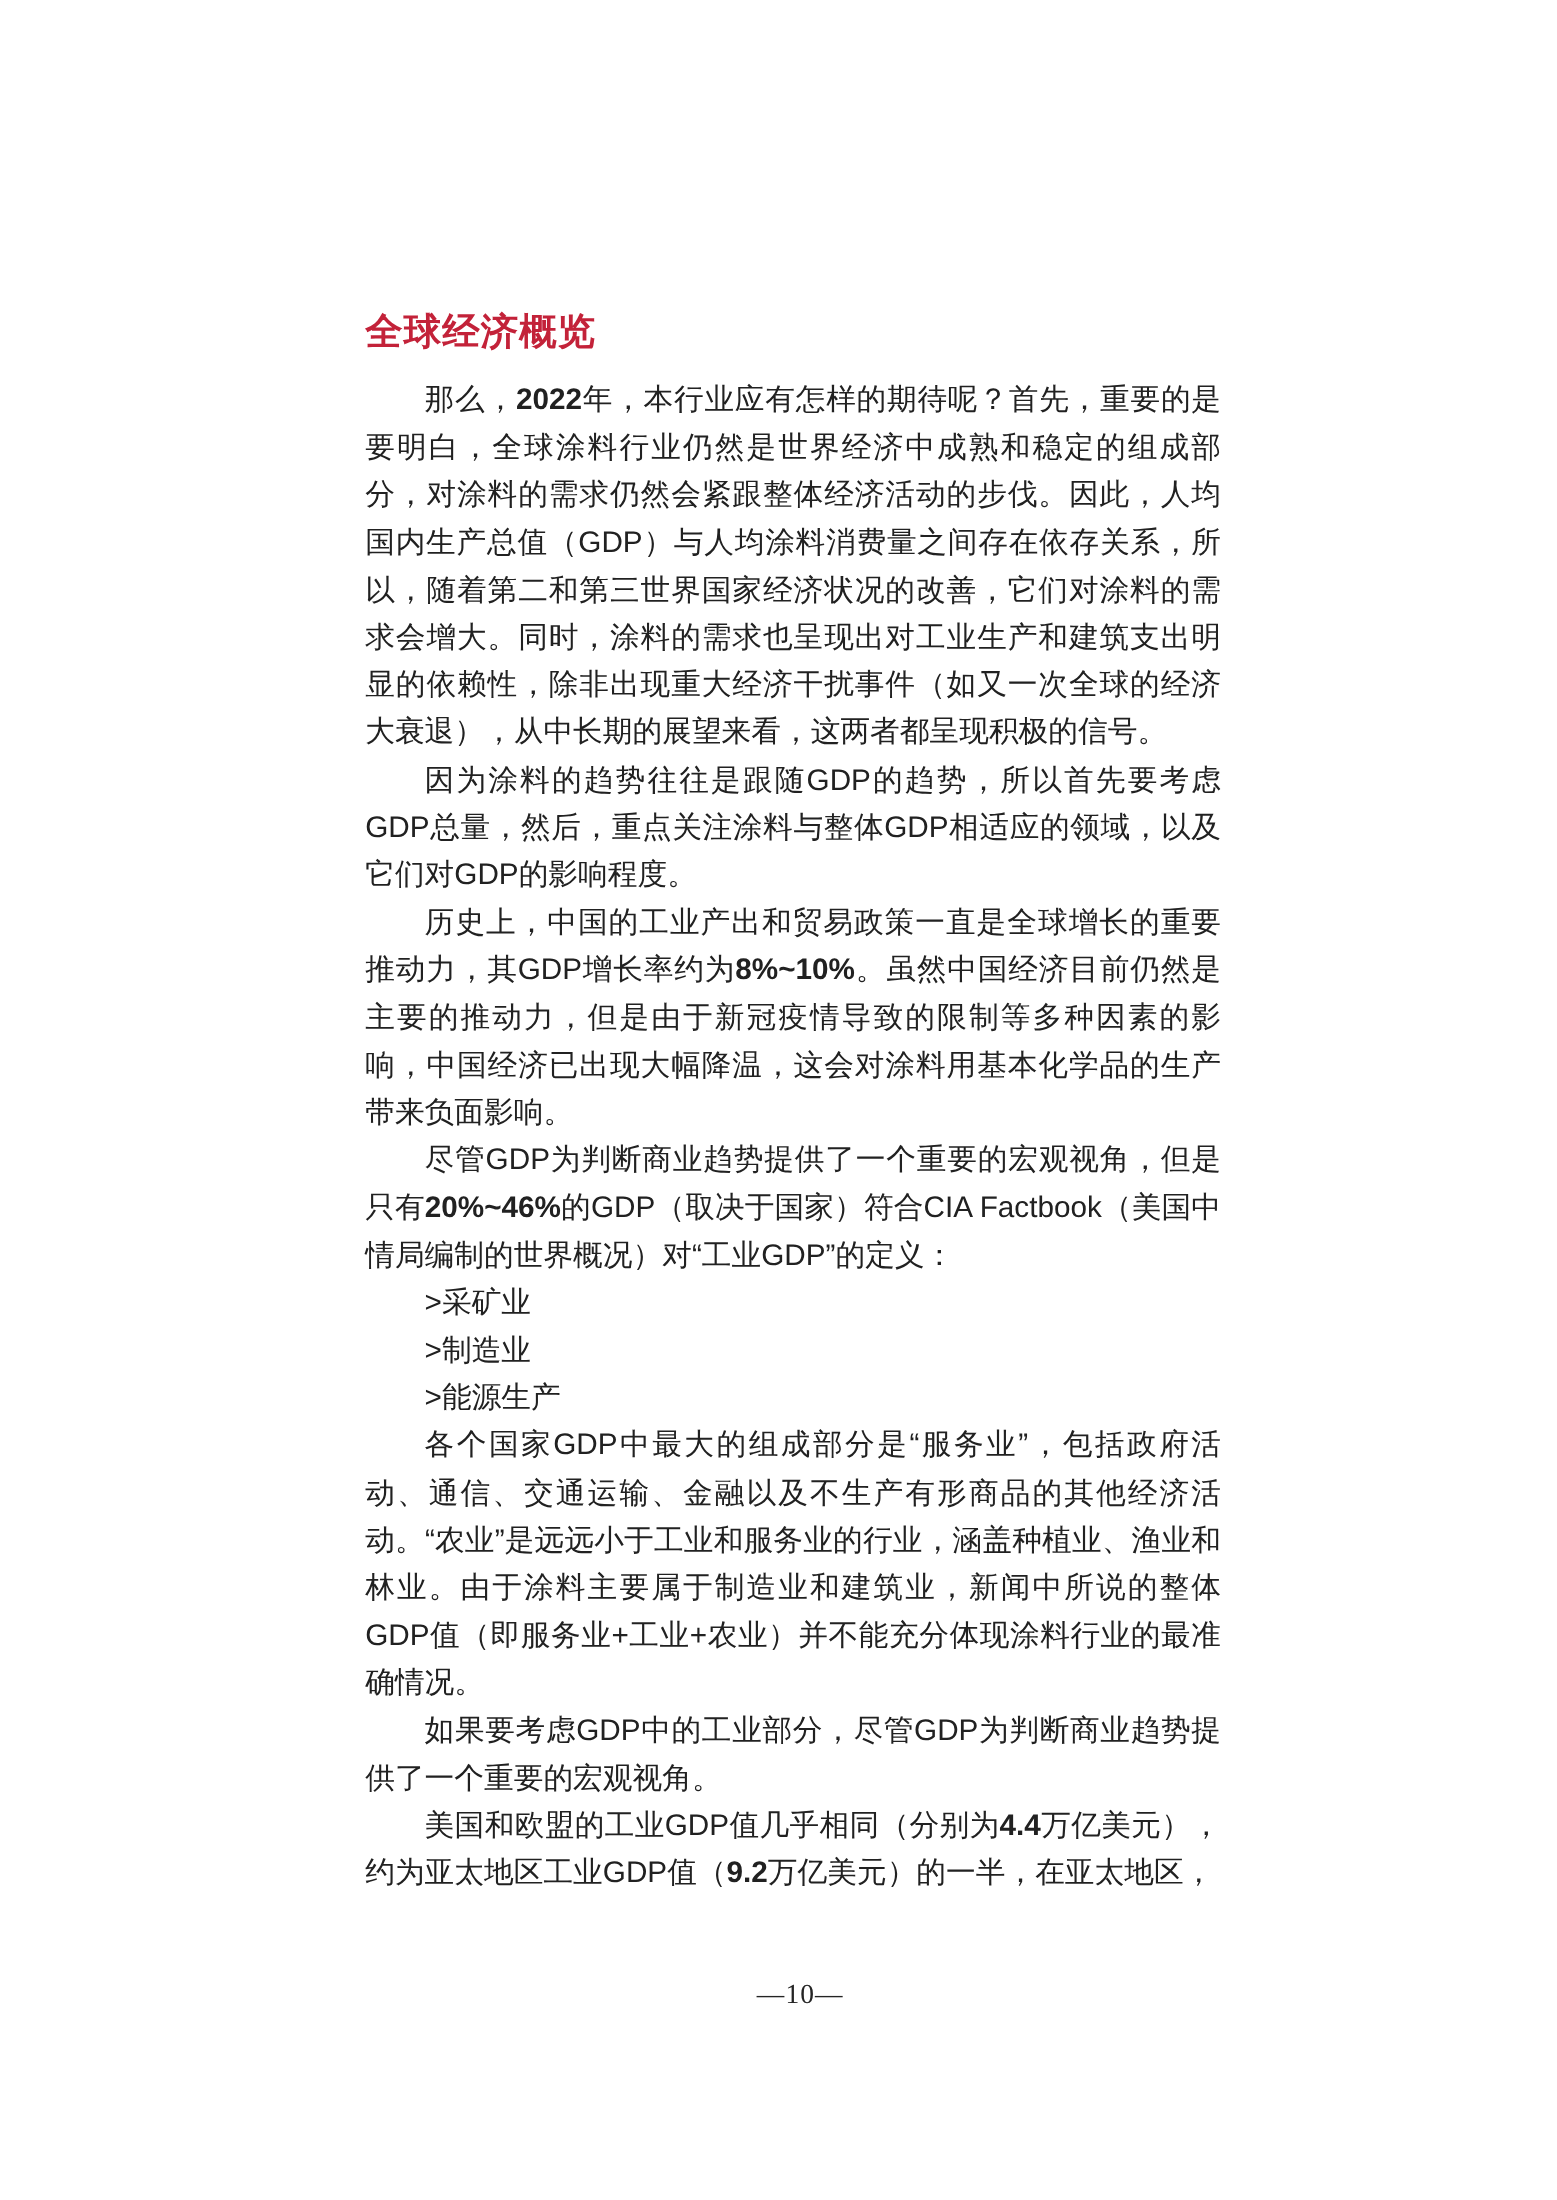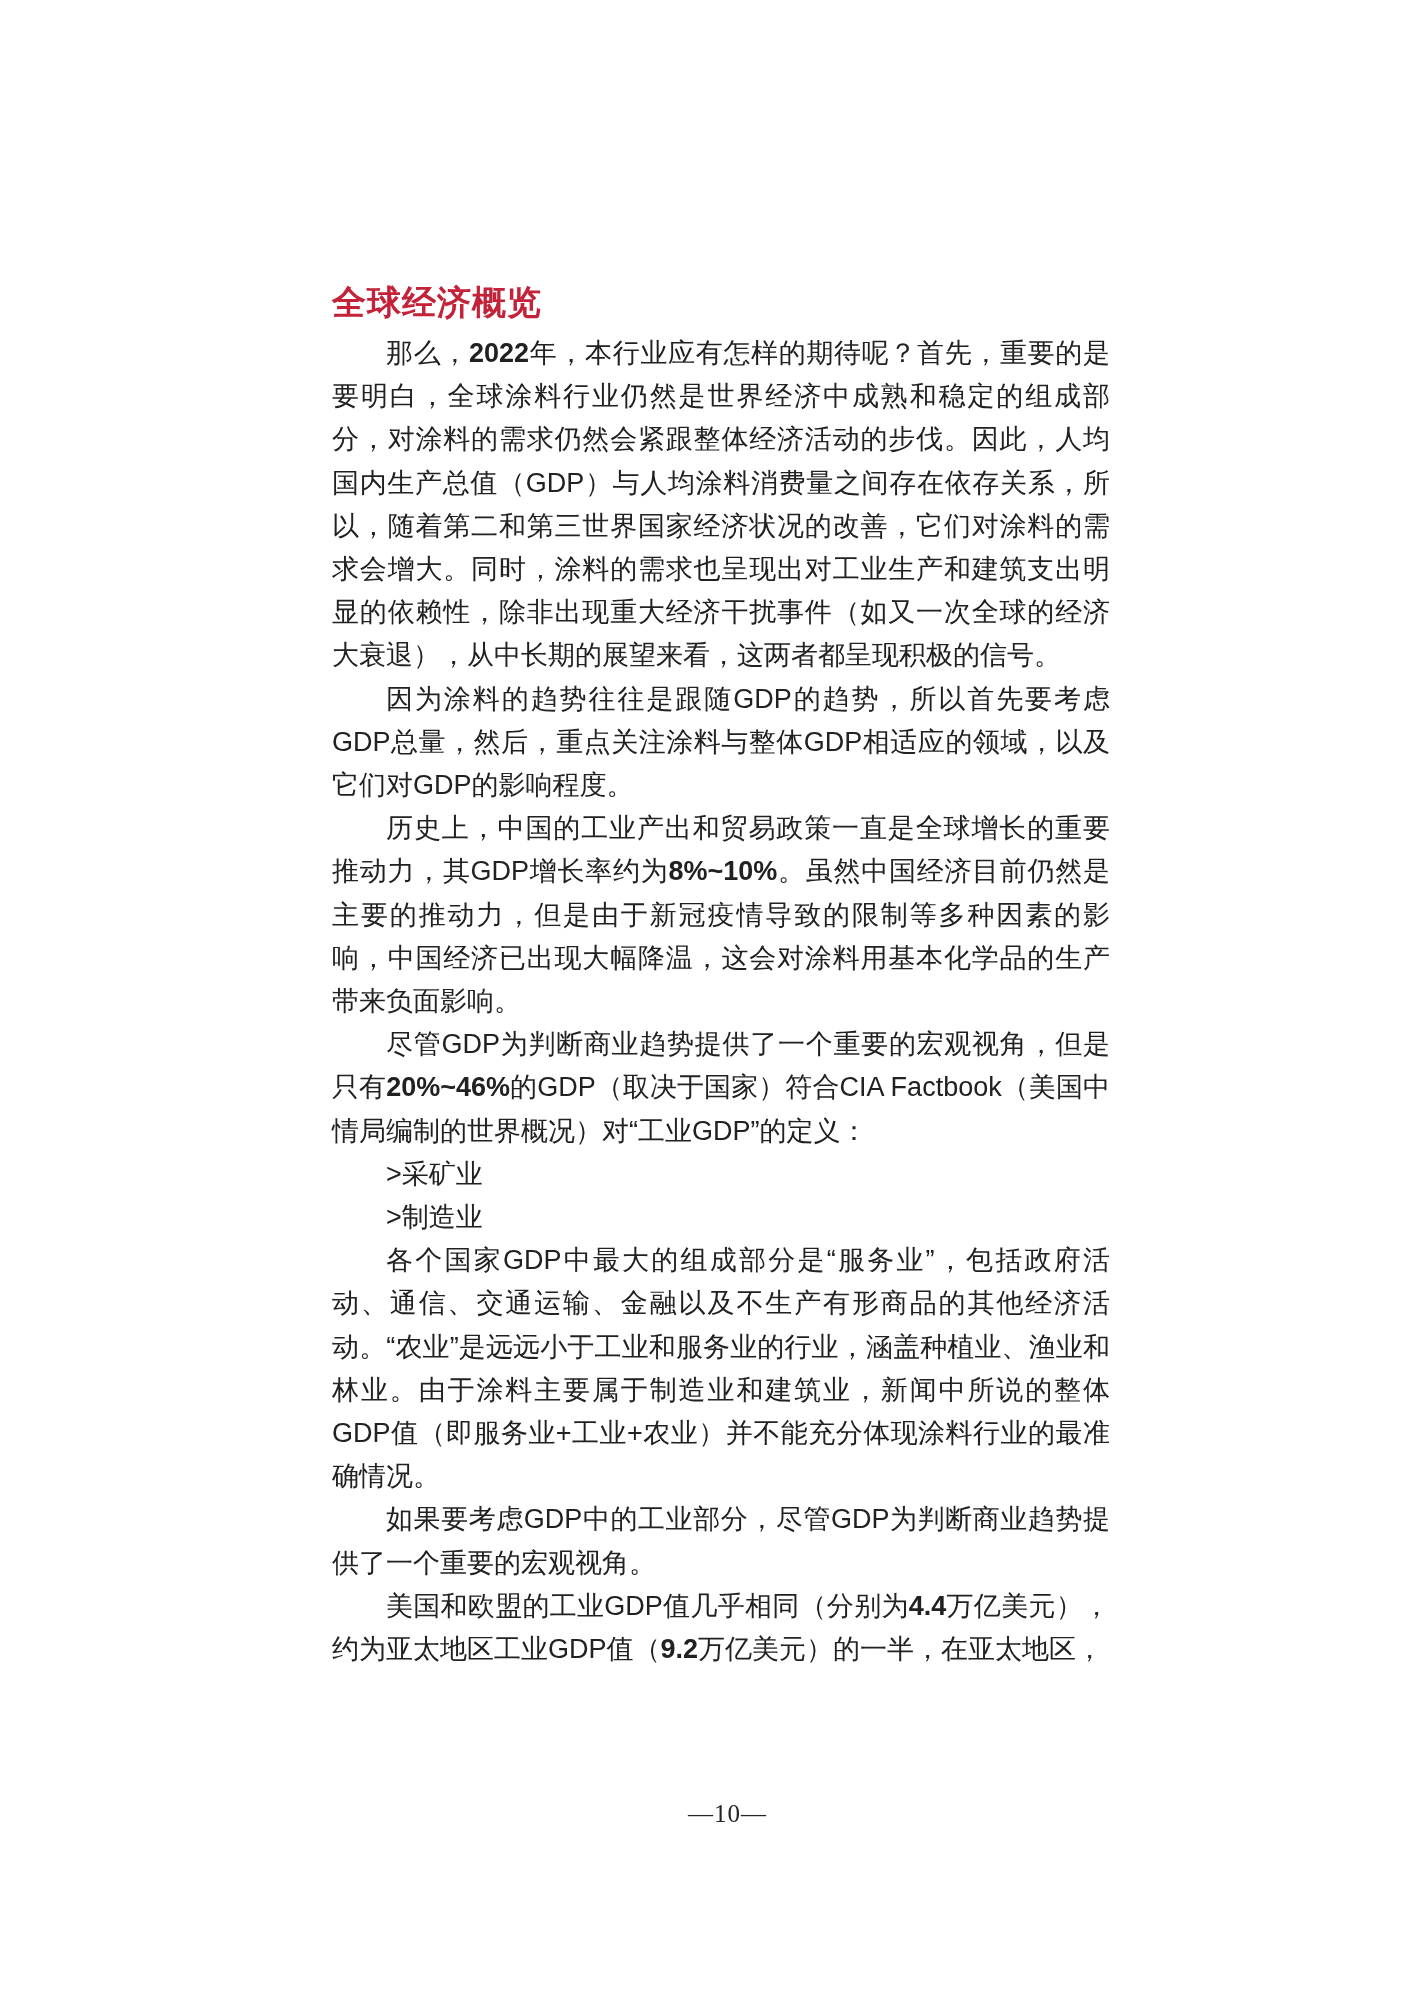--- a/index.html
+++ b/index.html
@@ -25,7 +25,7 @@
   .content {
     position: absolute;
     left: 332px;
-    top: 332px;
+    top: 342px;
     width: 778px;
     font-size: 27px;
     line-height: 43.2px;

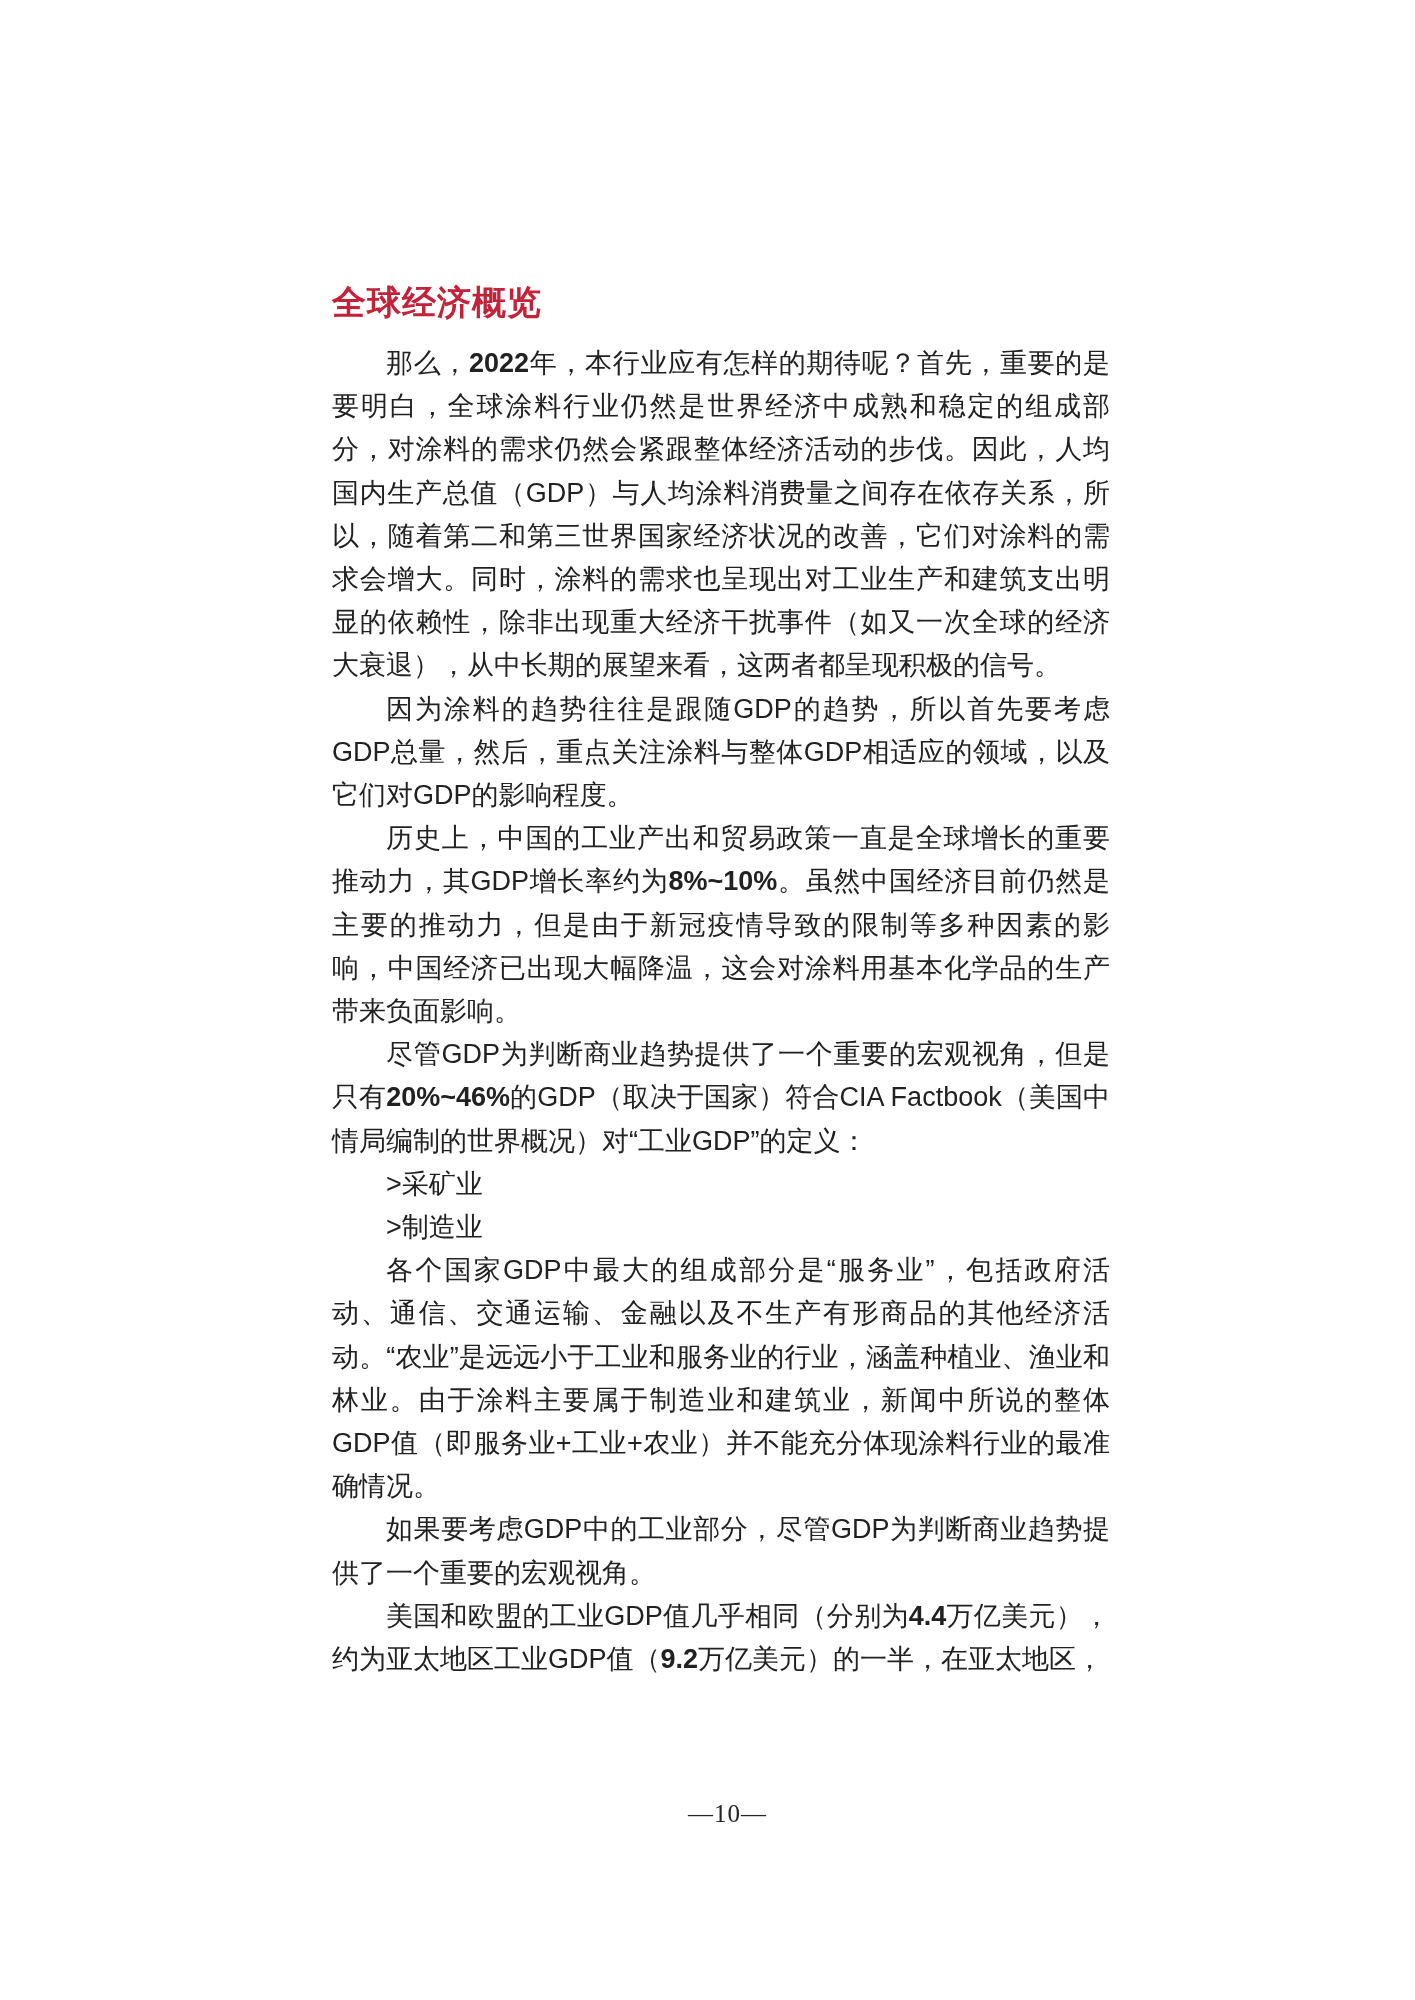--- a/index.html
+++ b/index.html
@@ -74,6 +74,7 @@
       <p><span>尽管GDP为判断商业趋势提供了一个重要的宏观视角，但是只有</span><span class="b">20%~46%</span><span>的GDP（取决于国家）符合CIA Factbook（美国中情局编制的世界概况）对“工业GDP”的定义：</span></p>
       <p class="item"><span>&gt;采矿业</span></p>
       <p class="item"><span>&gt;制造业</span></p>
+      <p class="item"><span>&gt;能源生产</span></p>
       <p><span>各个国家GDP中最大的组成部分是“服务业”，包括政府活动、通信、交通运输、金融以及不生产有形商品的其他经济活动。“农业”是远远小于工业和服务业的行业，涵盖种植业、渔业和林业。由于涂料主要属于制造业和建筑业，新闻中所说的整体GDP值（即服务业+工业+农业）并不能充分体现涂料行业的最准确情况。</span></p>
       <p><span>如果要考虑GDP中的工业部分，尽管GDP为判断商业趋势提供了一个重要的宏观视角。</span></p>
       <p><span>美国和欧盟的工业GDP值几乎相同（分别为</span><span class="b">4.4</span><span>万亿美元），约为亚太地区工业GDP值（</span><span class="b">9.2</span><span>万亿美元）的一半，在亚太地区，</span></p>

